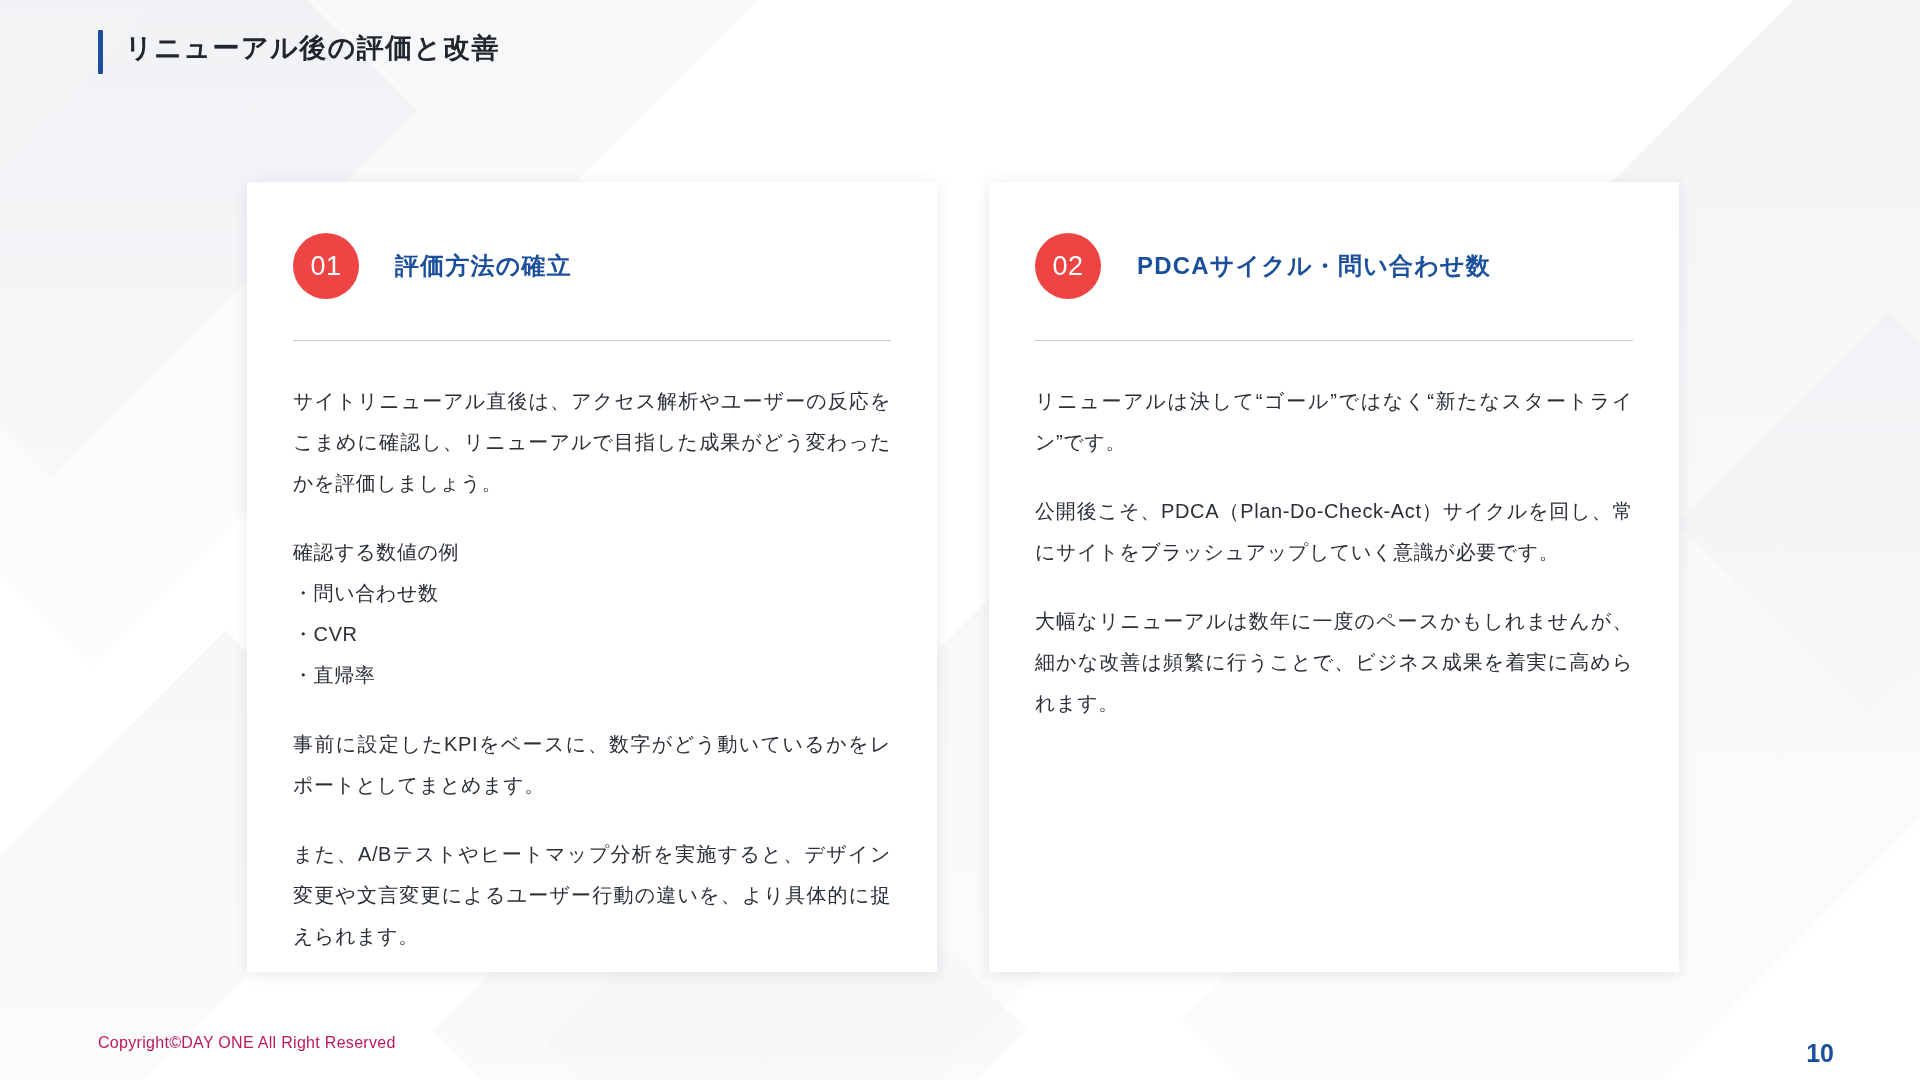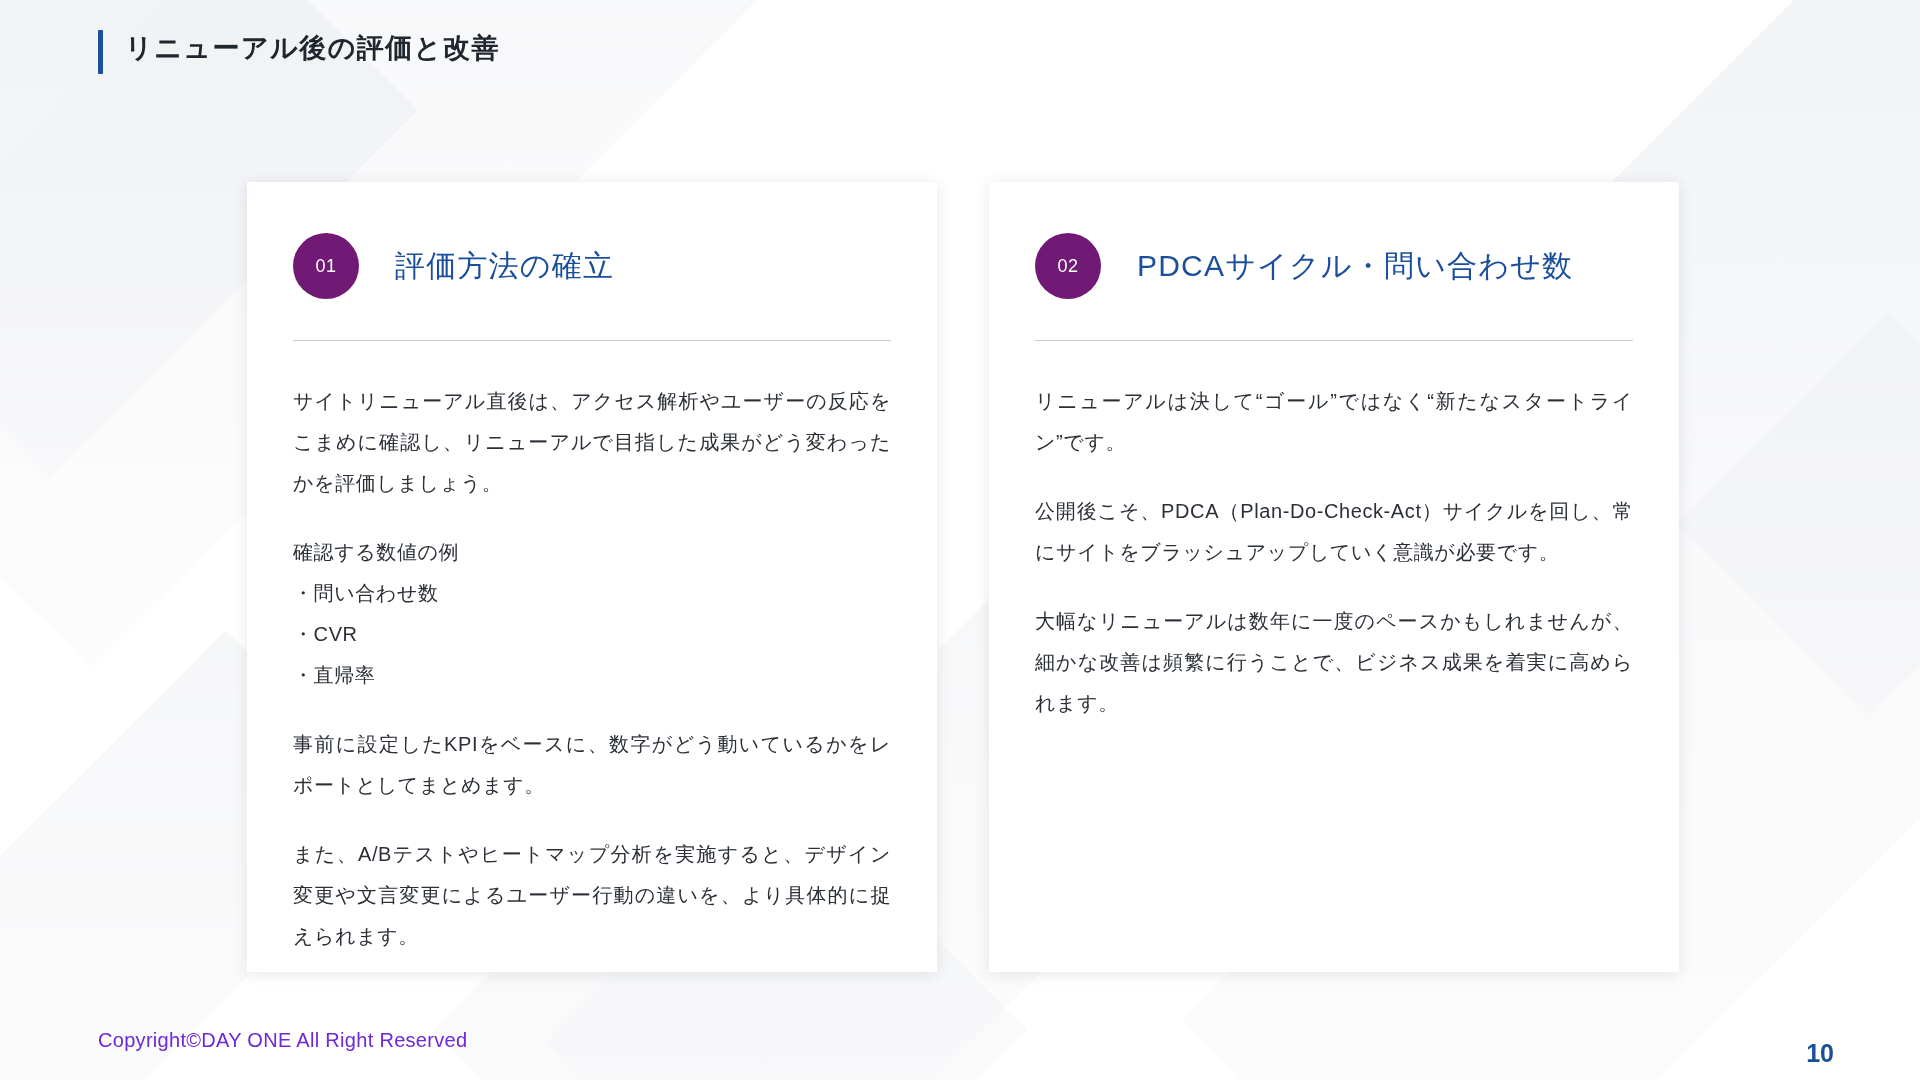--- a/index.html
+++ b/index.html
@@ -84,12 +84,12 @@
     width: 66px;
     height: 66px;
     border-radius: 50%;
-    background: #701a75;
+    background: #ef4444;
     color: #ffffff;
     display: flex;
     align-items: center;
     justify-content: center;
-    font-size: 18px;
+    font-size: 27px;
     font-weight: 500;
     letter-spacing: 0.5px;
     flex: 0 0 auto;

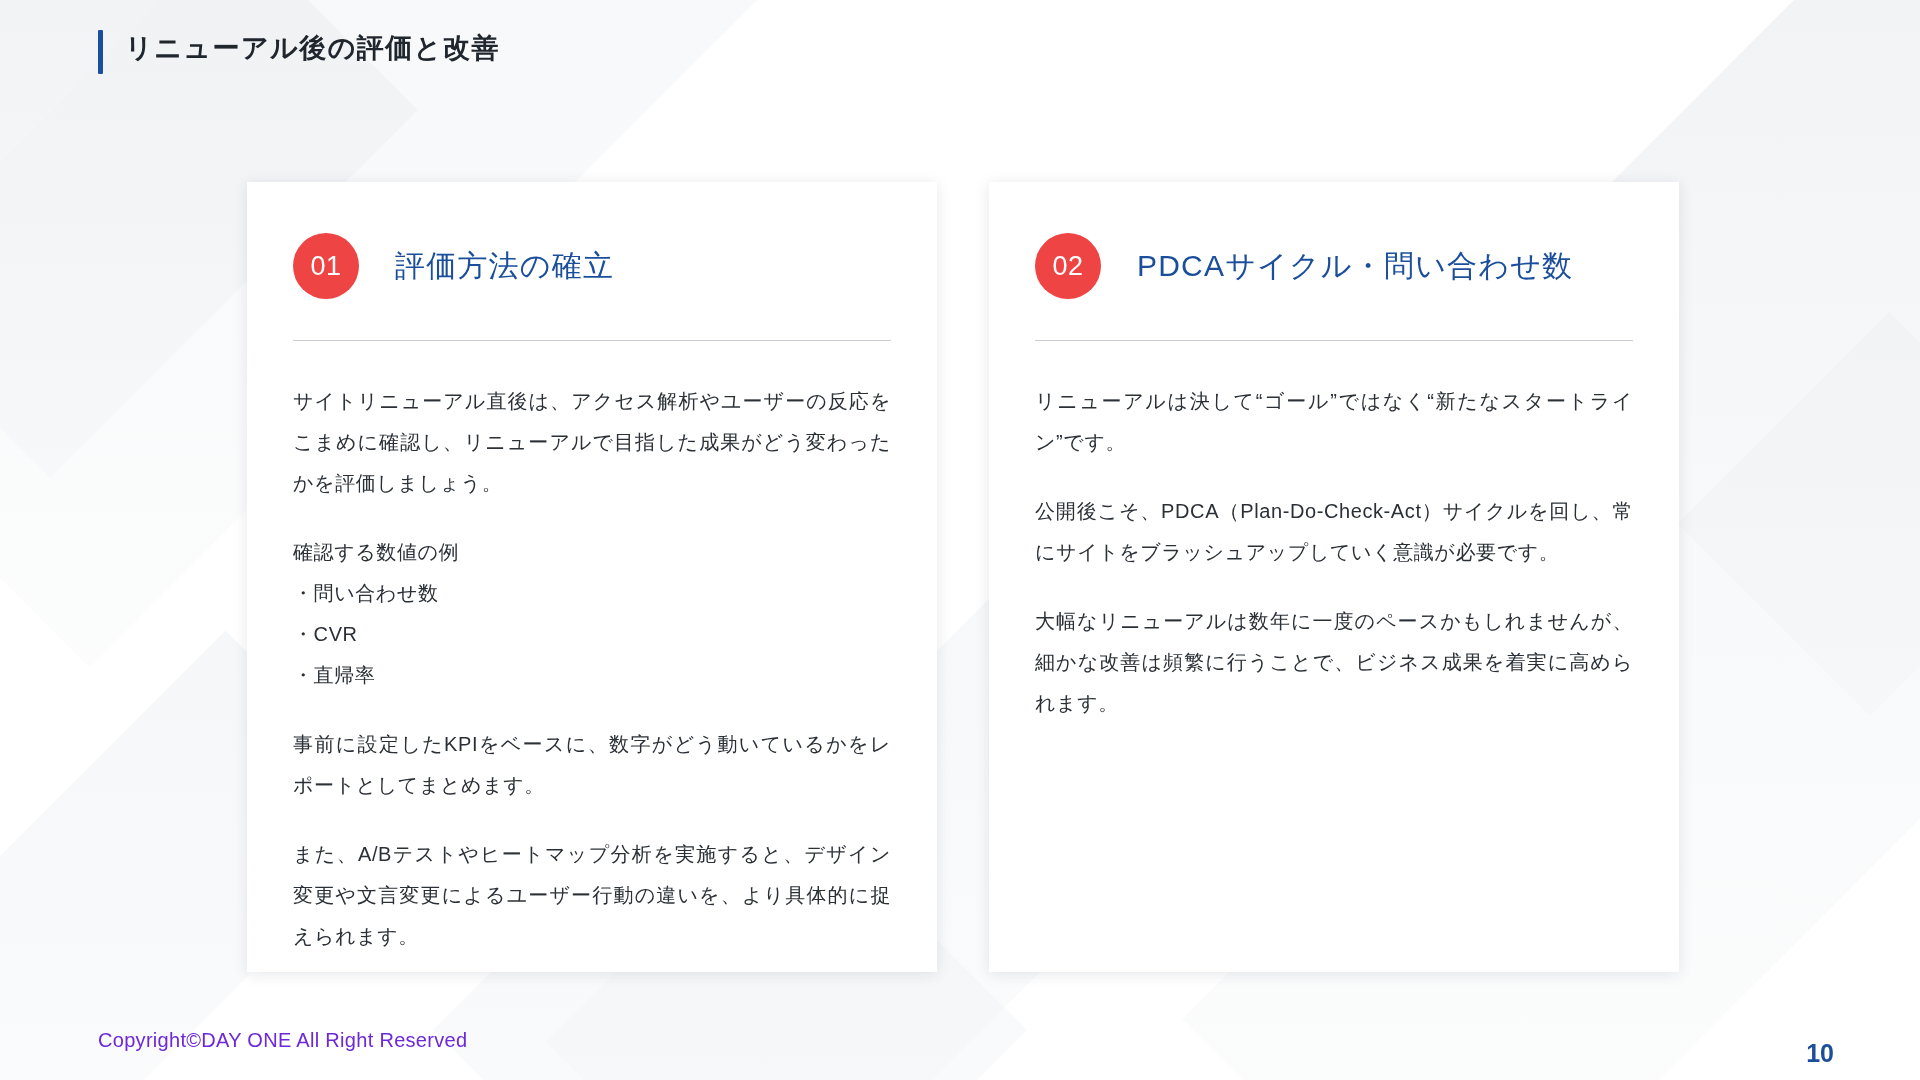--- a/index.html
+++ b/index.html
@@ -95,8 +95,8 @@
     flex: 0 0 auto;
   }
   .card-title {
-    font-size: 30px;
-    font-weight: normal;
+    font-size: 24px;
+    font-weight: bold;
     color: #1b4f9c;
     letter-spacing: 1.2px;
   }

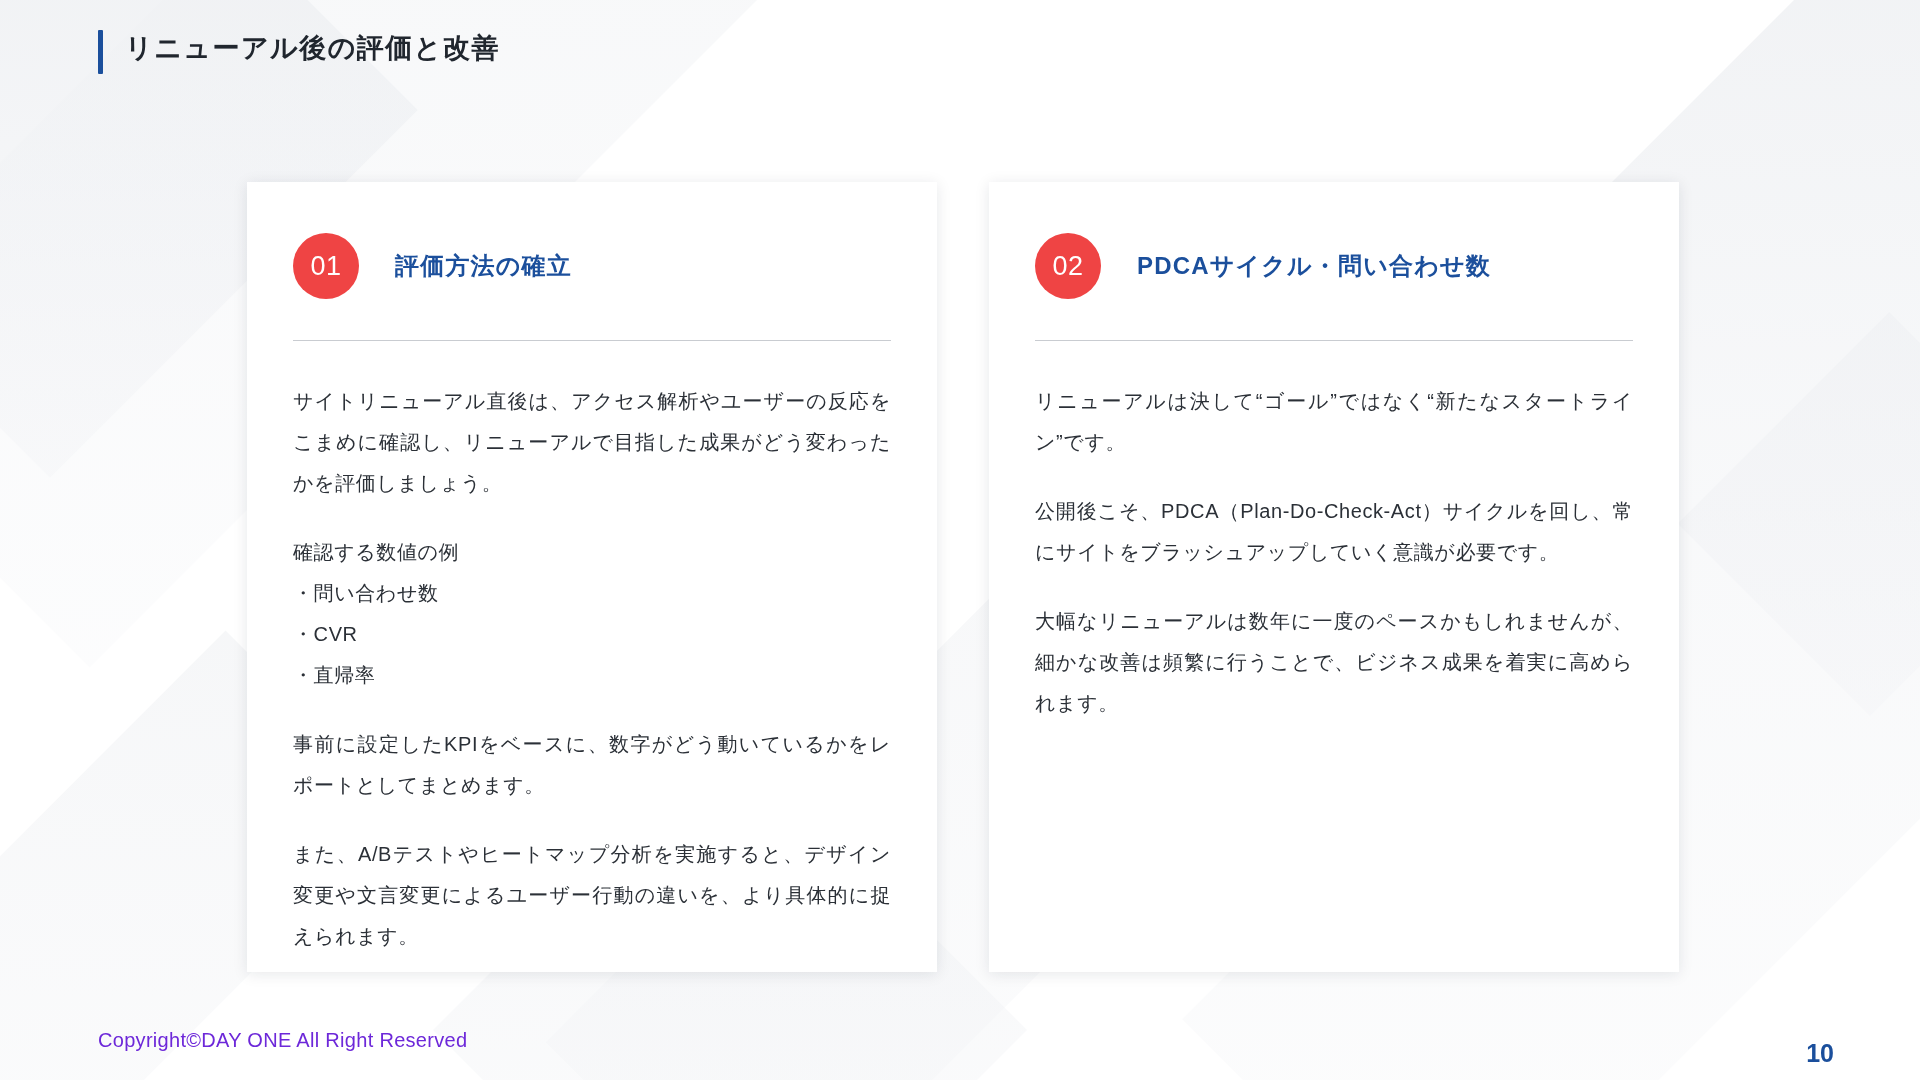--- a/index.html
+++ b/index.html
@@ -131,8 +131,8 @@
     position: absolute;
     left: 98px;
     bottom: 28px;
-    font-size: 20px;
-    color: #6d28d9;
+    font-size: 16px;
+    color: #be185d;
     letter-spacing: 0.3px;
   }
   .footer-page {

